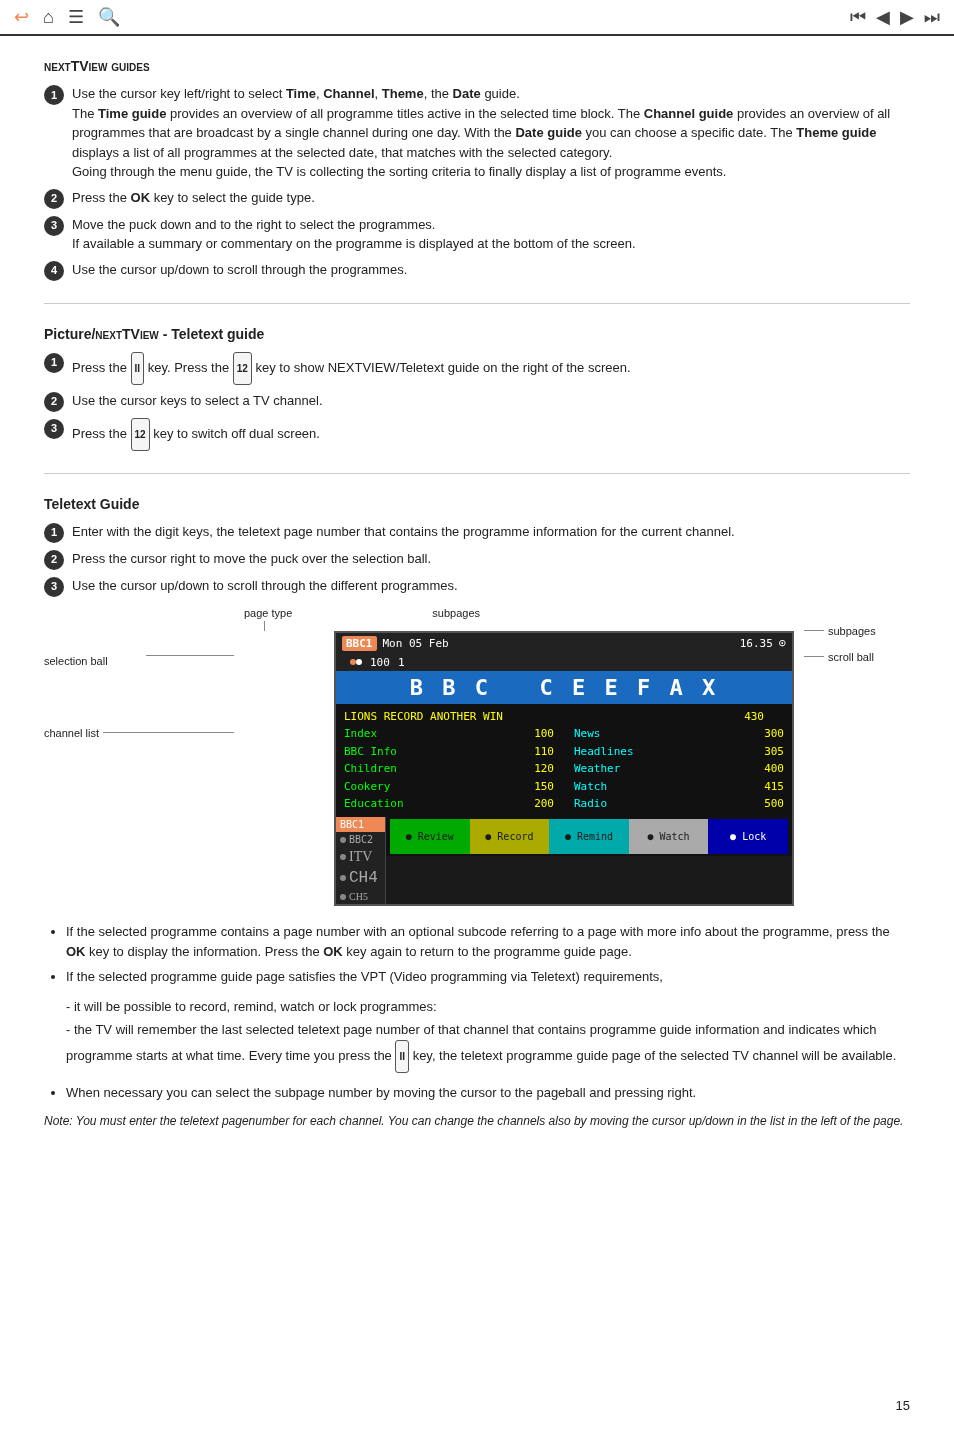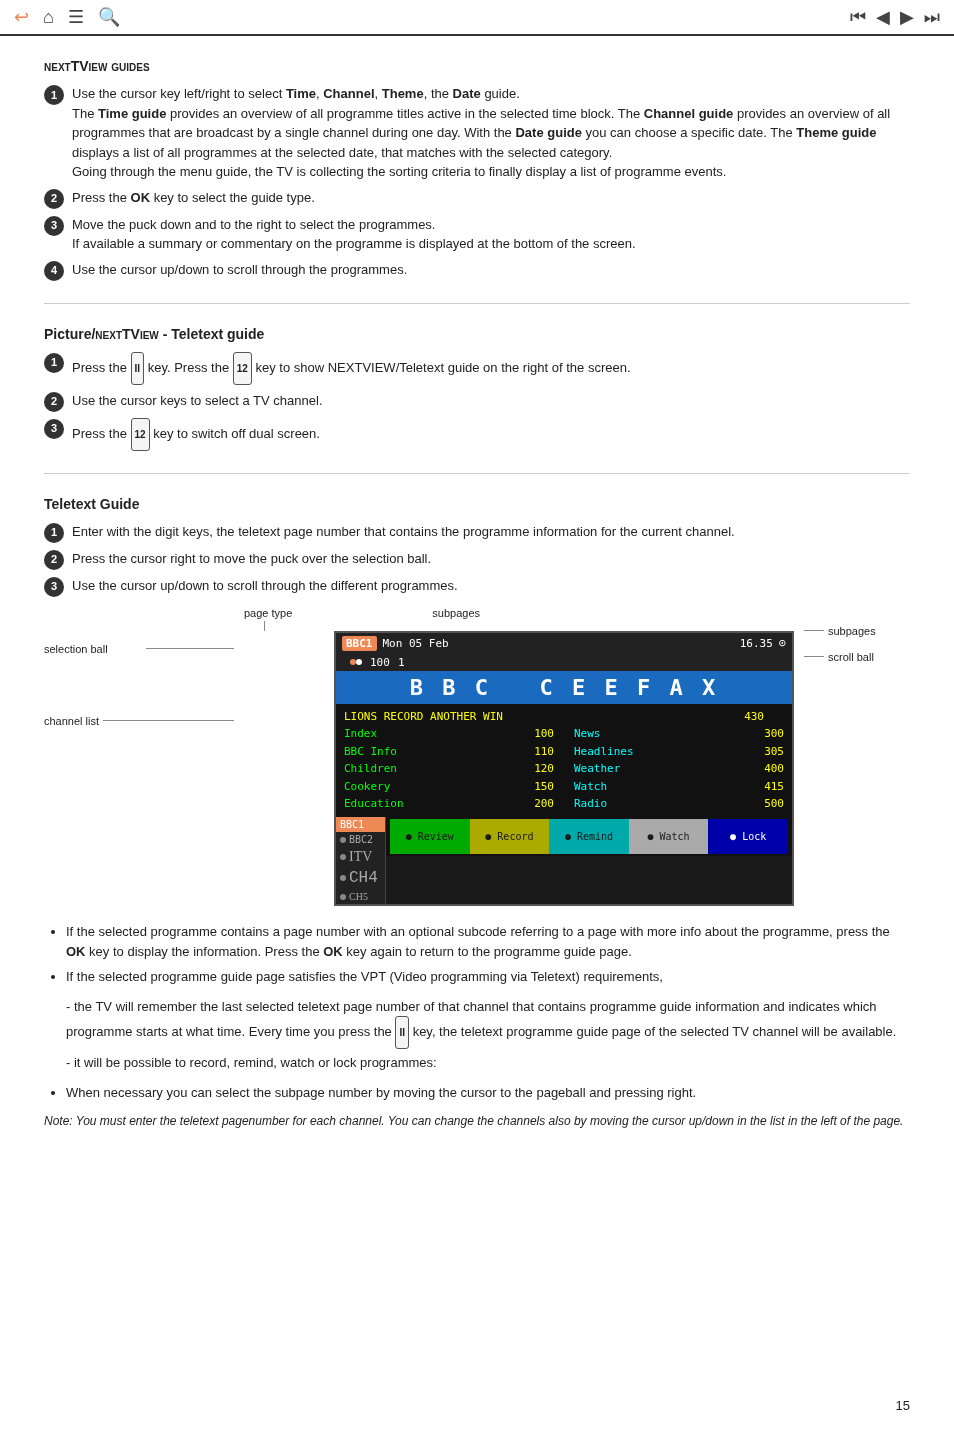--- a/index.html
+++ b/index.html
@@ -319,7 +319,7 @@
           <div style="display:flex; align-items:center; margin-bottom:4px;">
             <span></span>
           </div>
-          <div style="display:flex; align-items:center; margin-bottom:4px; margin-top:8px;gap:34px;">
+          <div style="display:flex; align-items:flex-start; margin-bottom:4px; margin-top:20px;gap:34px;">
             <span>selection ball</span>
             <span style="flex:1; border-top:1px solid #888; margin-left:4px;"></span>
           </div>

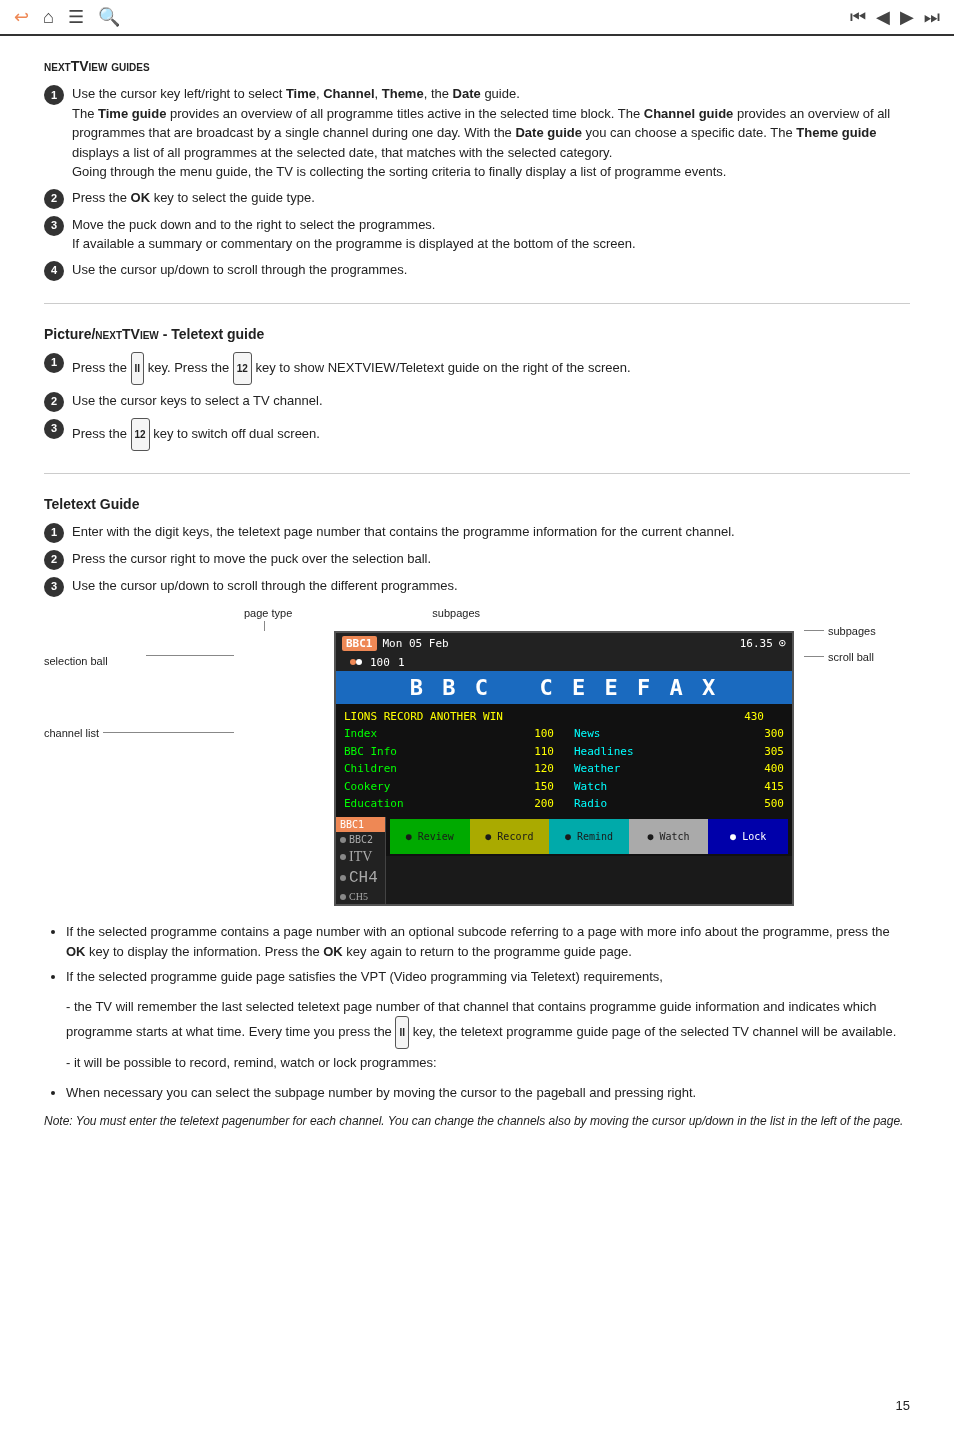--- a/index.html
+++ b/index.html
@@ -447,8 +447,8 @@
         If the selected programme guide page satisfies the VPT (Video programming via Teletext) requirements,
       </li>
     </ul>
+    <div class="dash-item">it will be possible to record, remind, watch or lock programmes:</div>
     <div class="dash-item">the TV will remember the last selected teletext page number of that channel that contains programme guide information and indicates which programme starts at what time. Every time you press the <span class="key-box">II</span> key, the teletext programme guide page of the selected TV channel will be available.</div>
-    <div class="dash-item">it will be possible to record, remind, watch or lock programmes:</div>
     <ul class="bullet-list">
       <li>
         When necessary you can select the subpage number by moving the cursor to the pageball and pressing right.

